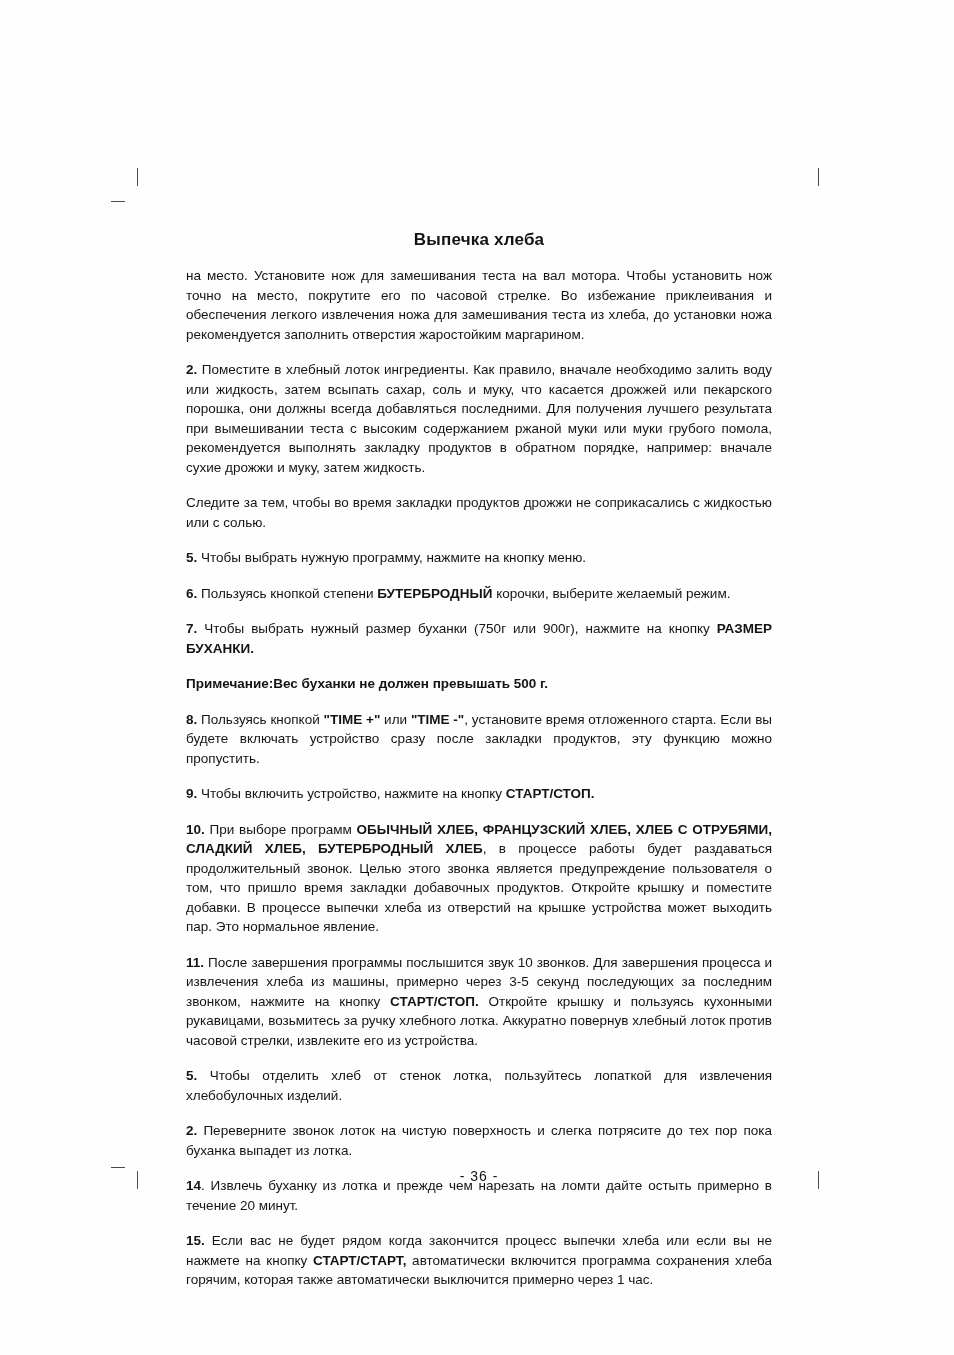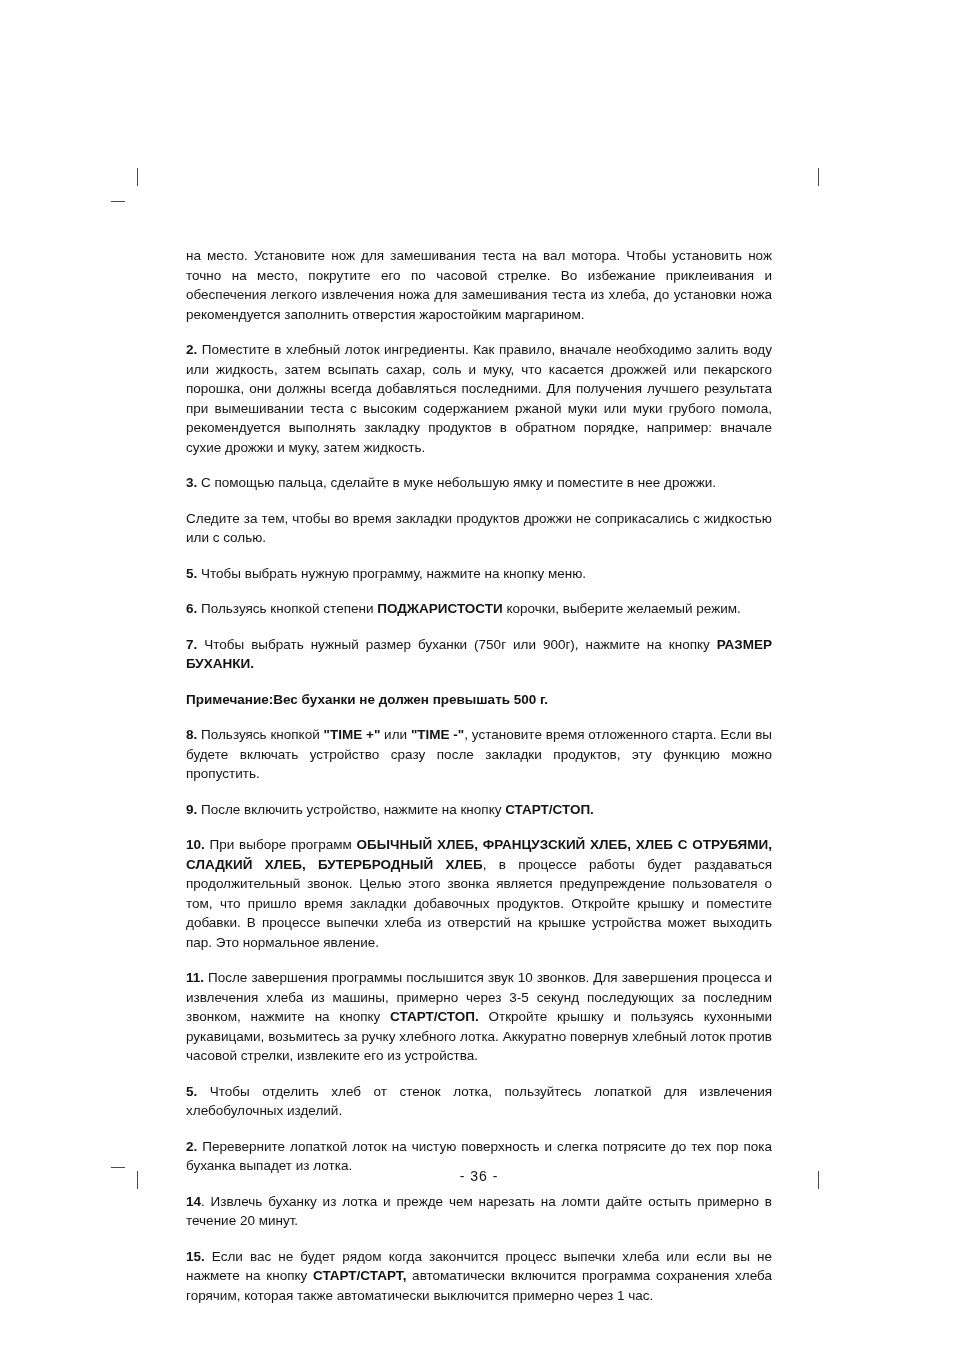--- a/index.html
+++ b/index.html
@@ -67,6 +67,7 @@
   <div class="crop v" style="left:818px; top:1171px;"></div>
 
   <div class="content">
+    <h1 class="title">Выпечка хлеба</h1>
     <div class="body-text">
         <p class="para"><span>на место. Установите нож для замешивания теста на вал мотора. Чтобы установить нож точно на место, покрутите его по часовой стрелке. Во избежание приклеивания и обеспечения легкого извлечения ножа для замешивания теста из хлеба, до установки ножа рекомендуется заполнить отверстия жаростойким маргарином.</span></p>
         <p class="para"><span class="bold">2.</span><span> Поместите в хлебный лоток ингредиенты. Как правило, вначале необходимо залить воду или жидкость, затем всыпать сахар, соль и муку, что касается дрожжей или пекарского порошка, они должны всегда добавляться последними. Для получения лучшего результата при вымешивании теста с высоким содержанием ржаной муки или муки грубого помола, рекомендуется выполнять закладку продуктов в обратном порядке, например: вначале сухие дрожжи и муку, затем жидкость.</span></p>

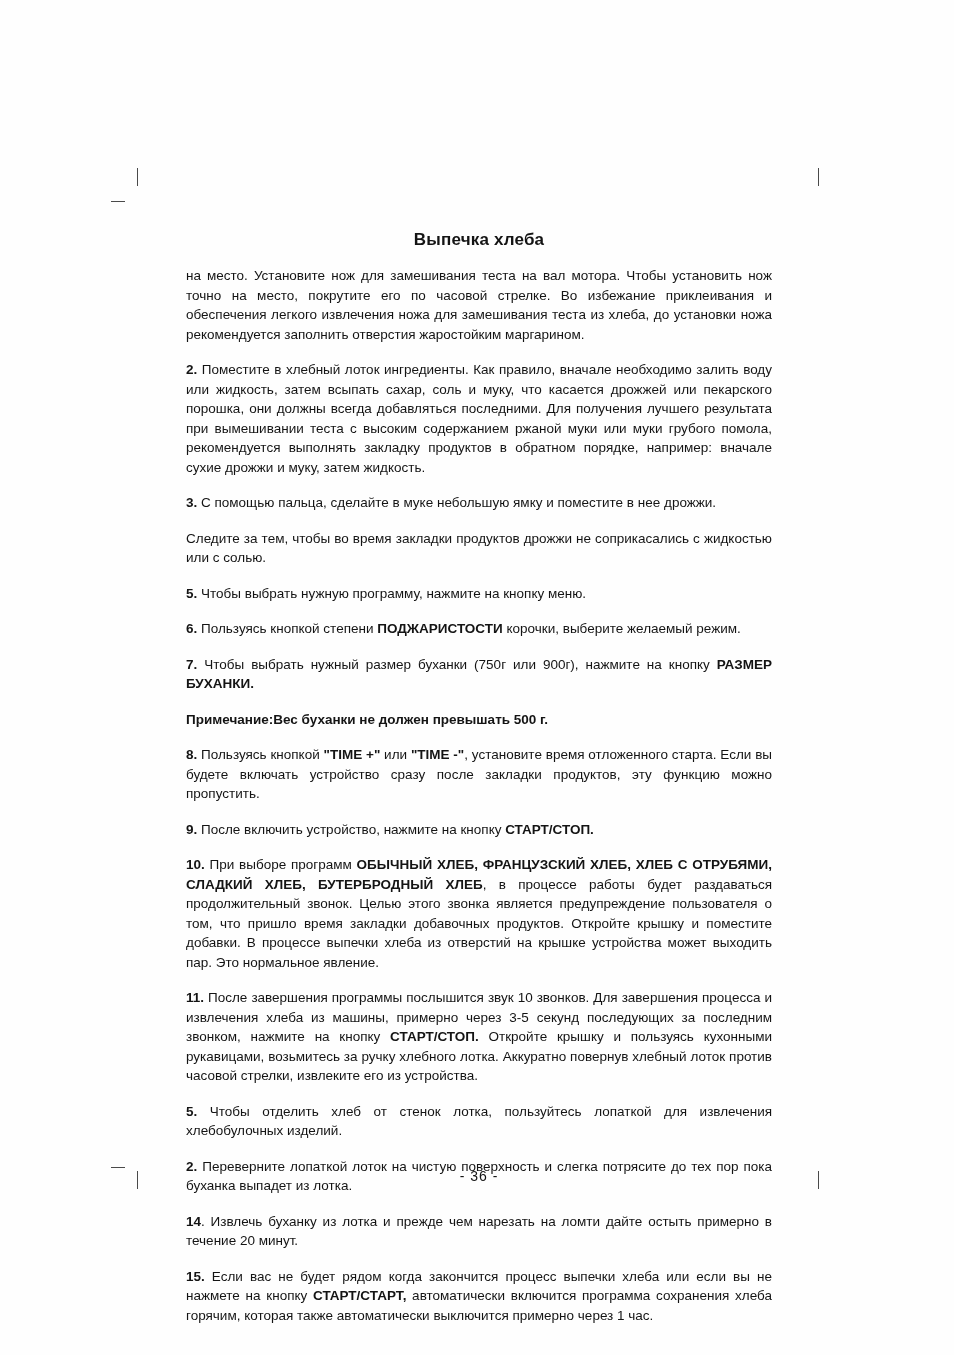--- a/index.html
+++ b/index.html
@@ -71,7 +71,6 @@
     <div class="body-text">
         <p class="para"><span>на место. Установите нож для замешивания теста на вал мотора. Чтобы установить нож точно на место, покрутите его по часовой стрелке. Во избежание приклеивания и обеспечения легкого извлечения ножа для замешивания теста из хлеба, до установки ножа рекомендуется заполнить отверстия жаростойким маргарином.</span></p>
         <p class="para"><span class="bold">2.</span><span> Поместите в хлебный лоток ингредиенты. Как правило, вначале необходимо залить воду или жидкость, затем всыпать сахар, соль и муку, что касается дрожжей или пекарского порошка, они должны всегда добавляться последними. Для получения лучшего результата при вымешивании теста с высоким содержанием ржаной муки или муки грубого помола, рекомендуется выполнять закладку продуктов в обратном порядке, например: вначале сухие дрожжи и муку, затем жидкость.</span></p>
-        <p class="para"><span class="bold">3.</span><span> С помощью пальца, сделайте в муке небольшую ямку и поместите в нее дрожжи.</span></p>
         <p class="para"><span>Следите за тем, чтобы во время закладки продуктов дрожжи не соприкасались с жидкостью или с солью.</span></p>
         <p class="para"><span class="bold">5.</span><span> Чтобы выбрать нужную программу, нажмите на кнопку меню.</span></p>
         <p class="para"><span class="bold">6.</span><span> Пользуясь кнопкой степени </span><span class="bold">ПОДЖАРИСТОСТИ</span><span> корочки, выберите желаемый режим.</span></p>

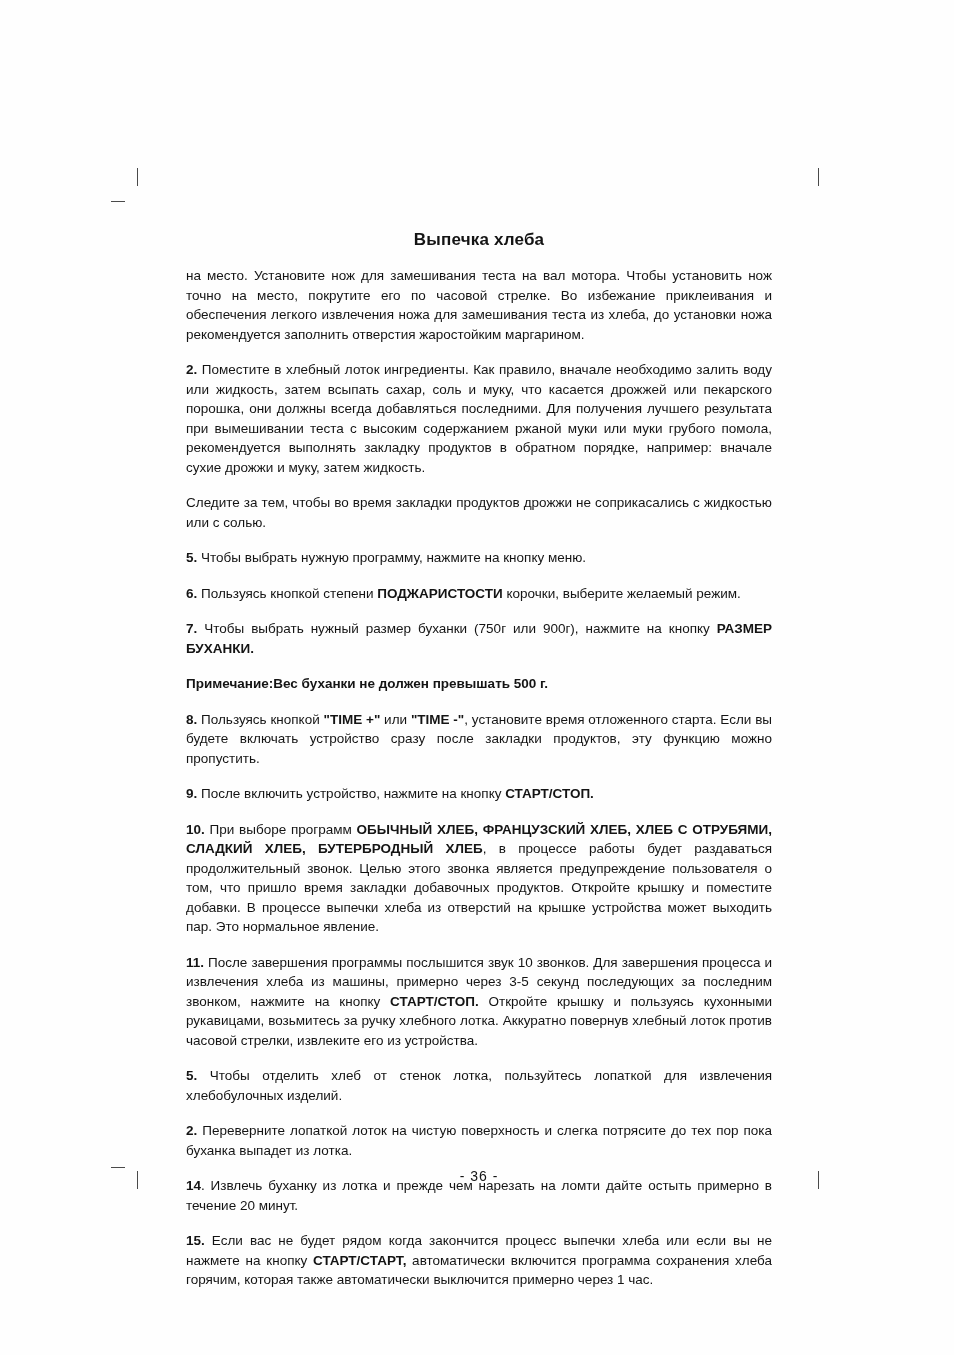--- a/index.html
+++ b/index.html
@@ -73,7 +73,7 @@
         <p class="para"><span class="bold">2.</span><span> Поместите в хлебный лоток ингредиенты. Как правило, вначале необходимо залить воду или жидкость, затем всыпать сахар, соль и муку, что касается дрожжей или пекарского порошка, они должны всегда добавляться последними. Для получения лучшего результата при вымешивании теста с высоким содержанием ржаной муки или муки грубого помола, рекомендуется выполнять закладку продуктов в обратном порядке, например: вначале сухие дрожжи и муку, затем жидкость.</span></p>
         <p class="para"><span>Следите за тем, чтобы во время закладки продуктов дрожжи не соприкасались с жидкостью или с солью.</span></p>
         <p class="para"><span class="bold">5.</span><span> Чтобы выбрать нужную программу, нажмите на кнопку меню.</span></p>
-        <p class="para"><span class="bold">6.</span><span> Пользуясь кнопкой степени </span><span class="bold">ПОДЖАРИСТОСТИ</span><span> корочки, выберите желаемый режим.</span></p>
+        <p class="para"><span class="bold">6.</span><span> Пользуясь кнопкой степени </span><span class="bold">БУТЕРБРОДНЫЙ</span><span> корочки, выберите желаемый режим.</span></p>
         <p class="para"><span class="bold">7.</span><span> Чтобы выбрать нужный размер буханки (750г или 900г), нажмите на кнопку </span><span class="bold">РАЗМЕР БУХАНКИ.</span></p>
         <p class="para"><span class="bold">Примечание:Вес буханки не должен превышать 500 г.</span></p>
         <p class="para"><span class="bold">8.</span><span> Пользуясь кнопкой </span><span class="bold">"TIME +"</span><span> или </span><span class="bold">"TIME -"</span><span>, установите время отложенного старта. Если вы будете включать устройство сразу после закладки продуктов, эту функцию можно пропустить.</span></p>

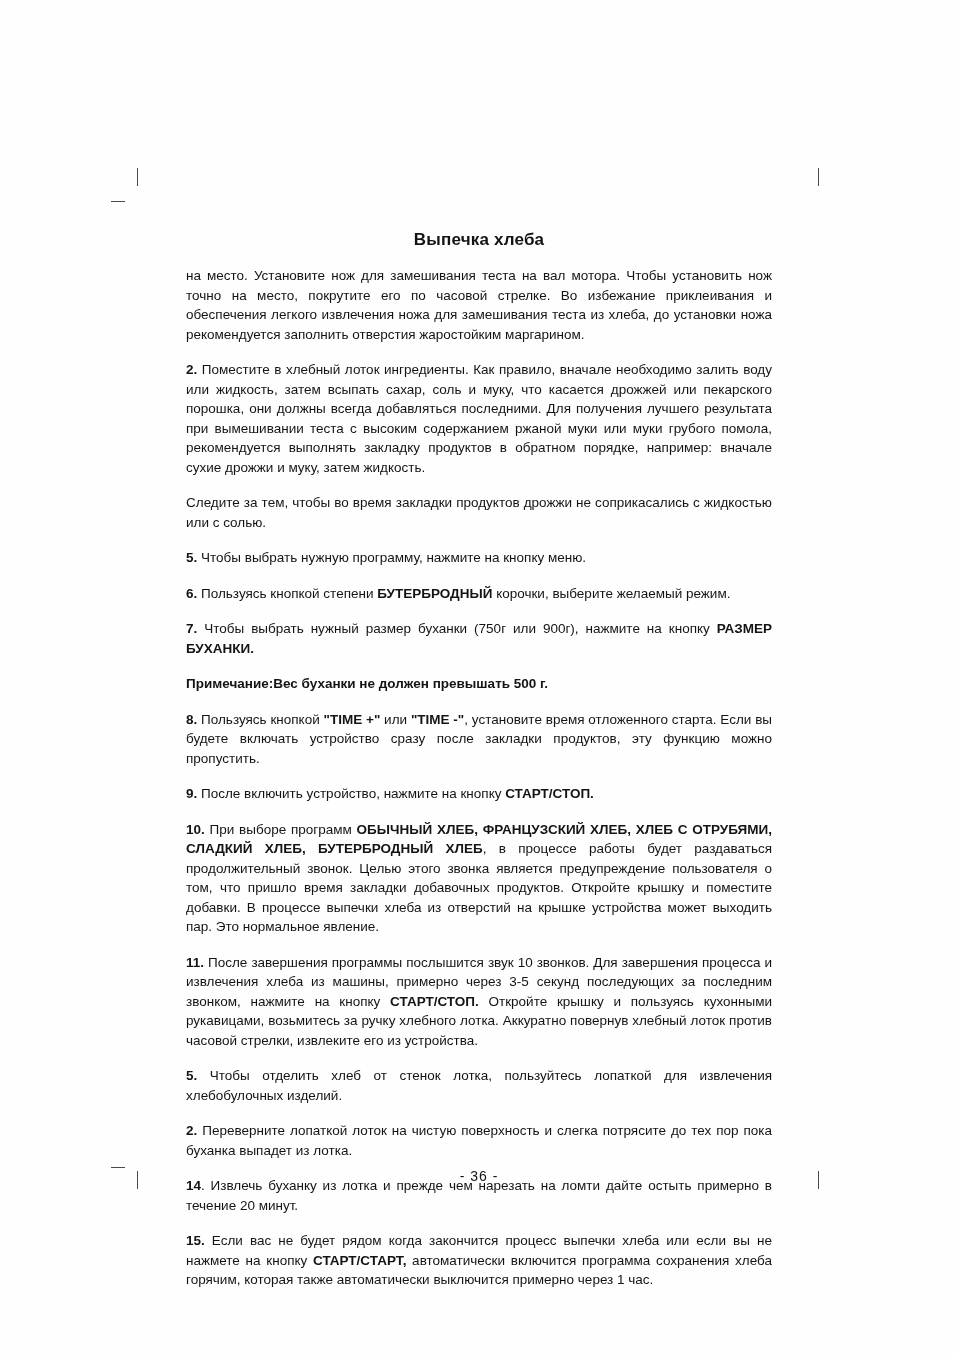--- a/index.html
+++ b/index.html
@@ -77,7 +77,7 @@
         <p class="para"><span class="bold">7.</span><span> Чтобы выбрать нужный размер буханки (750г или 900г), нажмите на кнопку </span><span class="bold">РАЗМЕР БУХАНКИ.</span></p>
         <p class="para"><span class="bold">Примечание:Вес буханки не должен превышать 500 г.</span></p>
         <p class="para"><span class="bold">8.</span><span> Пользуясь кнопкой </span><span class="bold">"TIME +"</span><span> или </span><span class="bold">"TIME -"</span><span>, установите время отложенного старта. Если вы будете включать устройство сразу после закладки продуктов, эту функцию можно пропустить.</span></p>
-        <p class="para"><span class="bold">9.</span><span> После включить устройство, нажмите на кнопку </span><span class="bold">СТАРТ/СТОП.</span></p>
+        <p class="para"><span class="bold">9.</span><span> Чтобы включить устройство, нажмите на кнопку </span><span class="bold">СТАРТ/СТОП.</span></p>
         <p class="para"><span class="bold">10.</span><span> При выборе программ </span><span class="bold">ОБЫЧНЫЙ ХЛЕБ, ФРАНЦУЗСКИЙ ХЛЕБ, ХЛЕБ С ОТРУБЯМИ, СЛАДКИЙ ХЛЕБ, БУТЕРБРОДНЫЙ ХЛЕБ</span><span>, в процессе работы будет раздаваться продолжительный звонок. Целью этого звонка является предупреждение пользователя о том, что пришло время закладки добавочных продуктов. Откройте крышку и поместите добавки. В процессе выпечки хлеба из отверстий на крышке устройства может выходить пар. Это нормальное явление.</span></p>
         <p class="para"><span class="bold">11.</span><span> После завершения программы послышится звук 10 звонков. Для завершения процесса и извлечения хлеба из машины, примерно через 3-5 секунд последующих за последним звонком, нажмите на кнопку </span><span class="bold">СТАРТ/СТОП.</span><span> Откройте крышку и пользуясь кухонными рукавицами, возьмитесь за ручку хлебного лотка. Аккуратно повернув хлебный лоток против часовой стрелки, извлеките его из устройства.</span></p>
         <p class="para"><span class="bold">5.</span><span> Чтобы отделить хлеб от стенок лотка, пользуйтесь лопаткой для извлечения хлебобулочных изделий.</span></p>

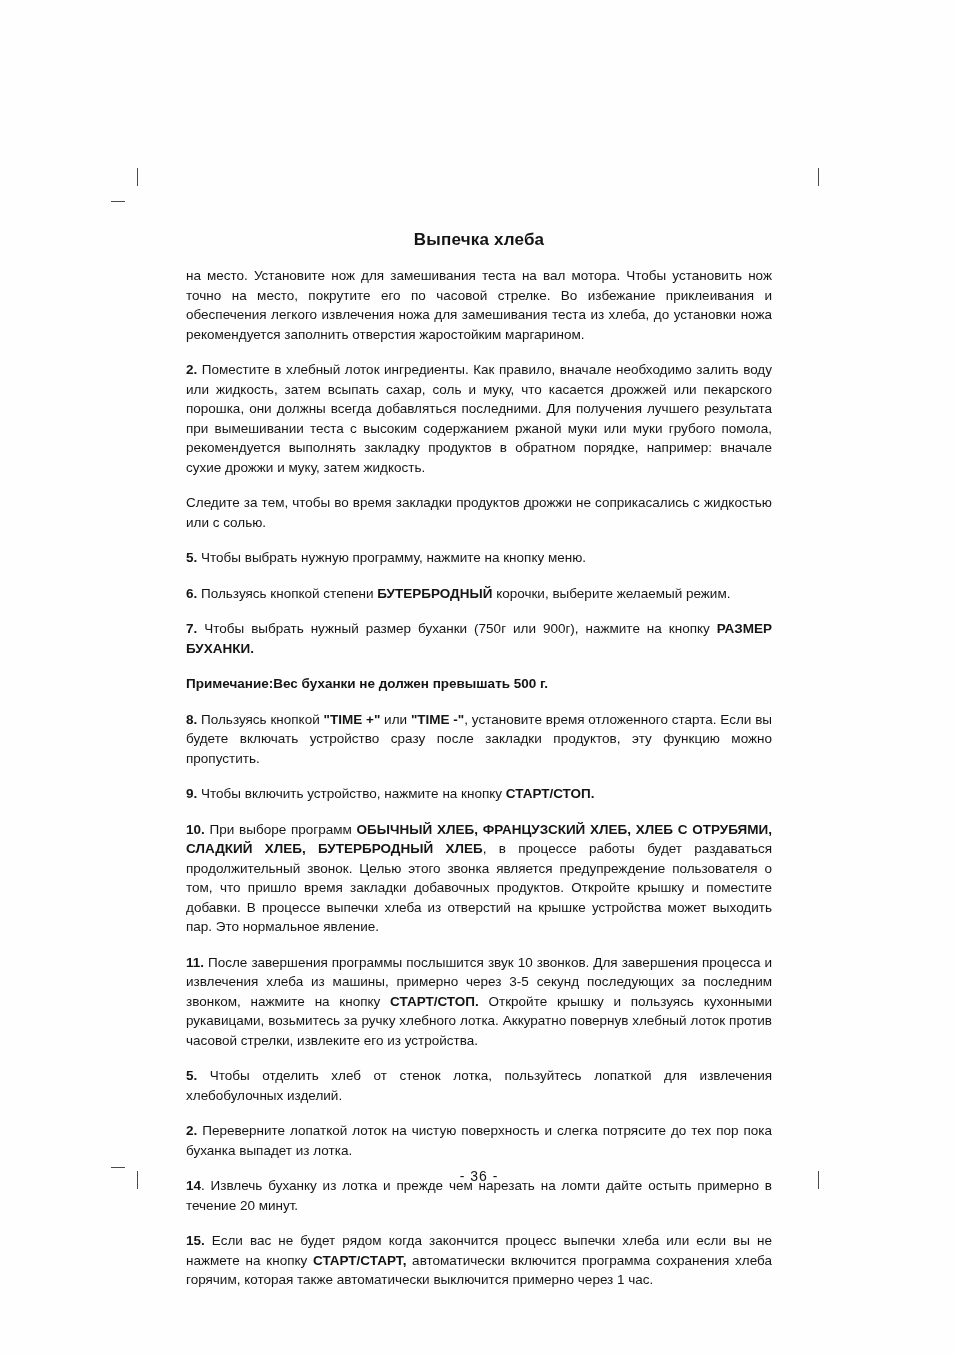--- a/index.html
+++ b/index.html
@@ -81,7 +81,7 @@
         <p class="para"><span class="bold">10.</span><span> При выборе программ </span><span class="bold">ОБЫЧНЫЙ ХЛЕБ, ФРАНЦУЗСКИЙ ХЛЕБ, ХЛЕБ С ОТРУБЯМИ, СЛАДКИЙ ХЛЕБ, БУТЕРБРОДНЫЙ ХЛЕБ</span><span>, в процессе работы будет раздаваться продолжительный звонок. Целью этого звонка является предупреждение пользователя о том, что пришло время закладки добавочных продуктов. Откройте крышку и поместите добавки. В процессе выпечки хлеба из отверстий на крышке устройства может выходить пар. Это нормальное явление.</span></p>
         <p class="para"><span class="bold">11.</span><span> После завершения программы послышится звук 10 звонков. Для завершения процесса и извлечения хлеба из машины, примерно через 3-5 секунд последующих за последним звонком, нажмите на кнопку </span><span class="bold">СТАРТ/СТОП.</span><span> Откройте крышку и пользуясь кухонными рукавицами, возьмитесь за ручку хлебного лотка. Аккуратно повернув хлебный лоток против часовой стрелки, извлеките его из устройства.</span></p>
         <p class="para"><span class="bold">5.</span><span> Чтобы отделить хлеб от стенок лотка, пользуйтесь лопаткой для извлечения хлебобулочных изделий.</span></p>
-        <p class="para"><span class="bold">2.</span><span> Переверните лопаткой лоток на чистую поверхность и слегка потрясите до тех пор пока буханка выпадет из лотка.</span></p>
+        <p class="para"><span class="bold">2.</span><span> Переверните звонок лоток на чистую поверхность и слегка потрясите до тех пор пока буханка выпадет из лотка.</span></p>
         <p class="para"><span class="bold">14</span><span>. Извлечь буханку из лотка и прежде чем нарезать на ломти дайте остыть примерно в течение 20 минут.</span></p>
         <p class="para"><span class="bold">15.</span><span> Если вас не будет рядом когда закончится процесс выпечки хлеба или если вы не нажмете на кнопку </span><span class="bold">СТАРТ/СТАРТ,</span><span> автоматически включится программа сохранения хлеба горячим, которая также автоматически выключится примерно через 1 час.</span></p>
       </div>

